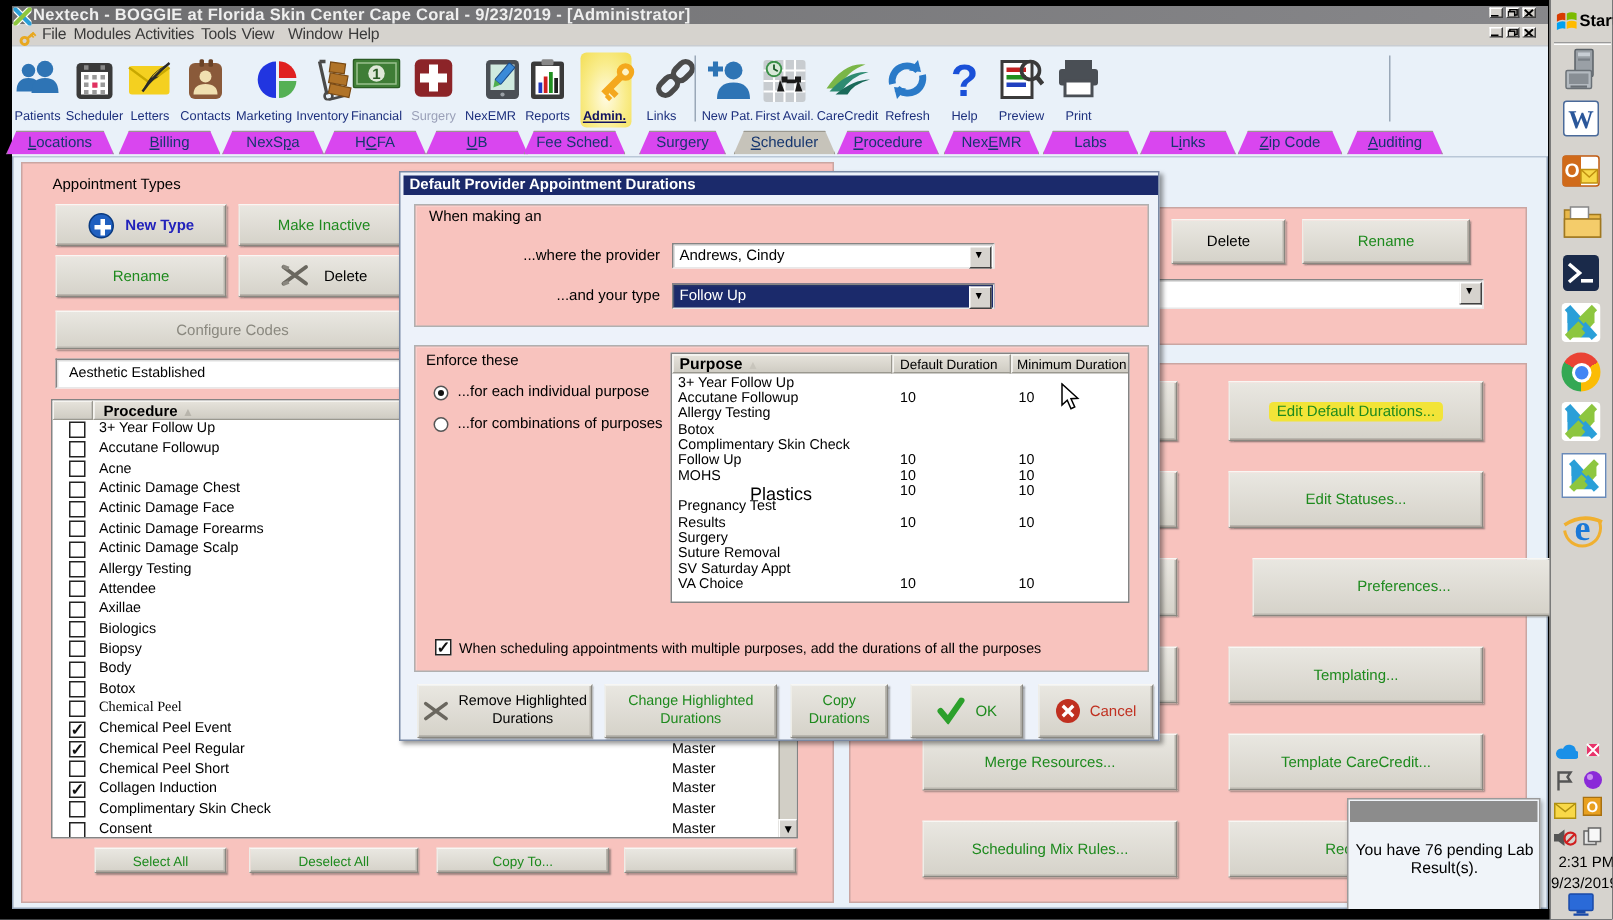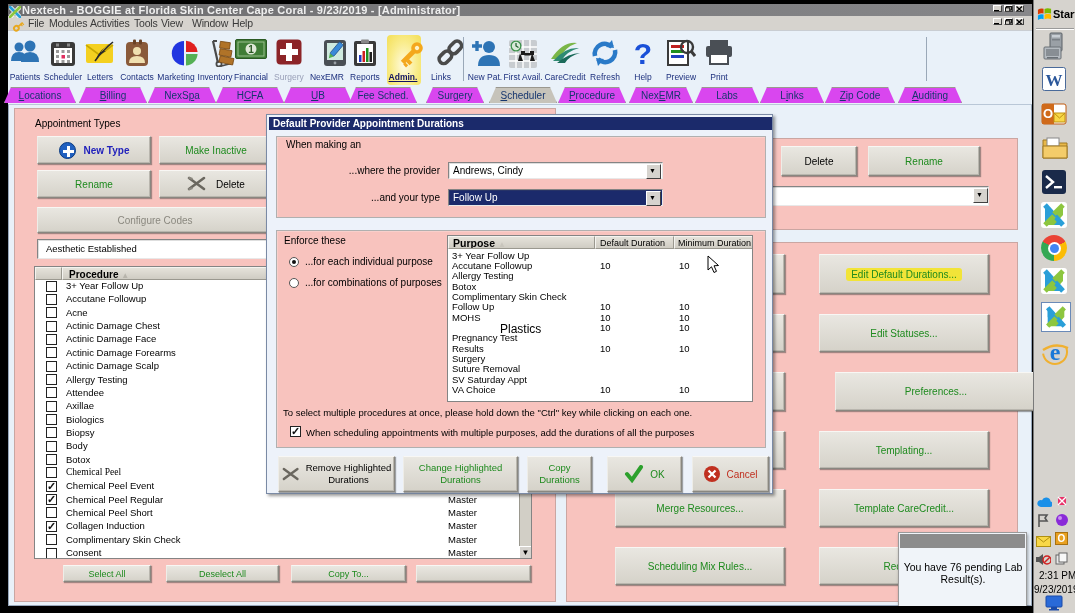--- a/index.html
+++ b/index.html
@@ -450,7 +450,6 @@
         <div class="txt" style="left:152px;top:148.0px;font-size:9.5px;">10</div>
         <div class="txt" style="left:231px;top:148.0px;font-size:9.5px;">10</div>
       </div>
-      <div class="txt" style="left:16px;top:292px;font-size:9.5px !important;">To select multiple procedures at once, please hold down the "Ctrl" key while clicking on each one.</div>
       <div class="chk on" style="left:23px;top:311px;"></div>
       <div class="txt" style="left:39px;top:312px;font-size:9.5px !important;">When scheduling appointments with multiple purposes, add the durations of all the purposes</div>
       <div class="btn" style="left:11px;top:341px;width:117px;height:36px;font-size:9.5px;line-height:1.3;">

